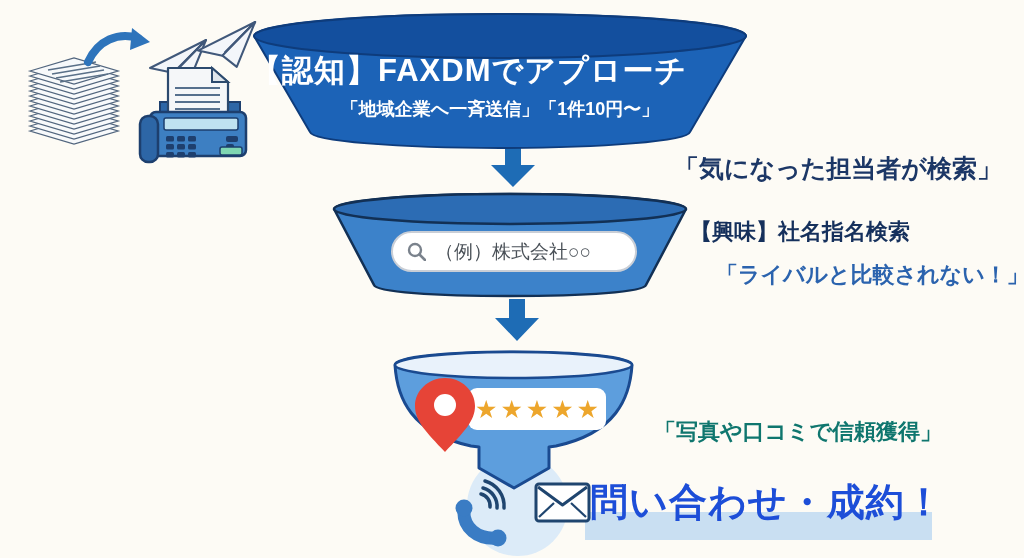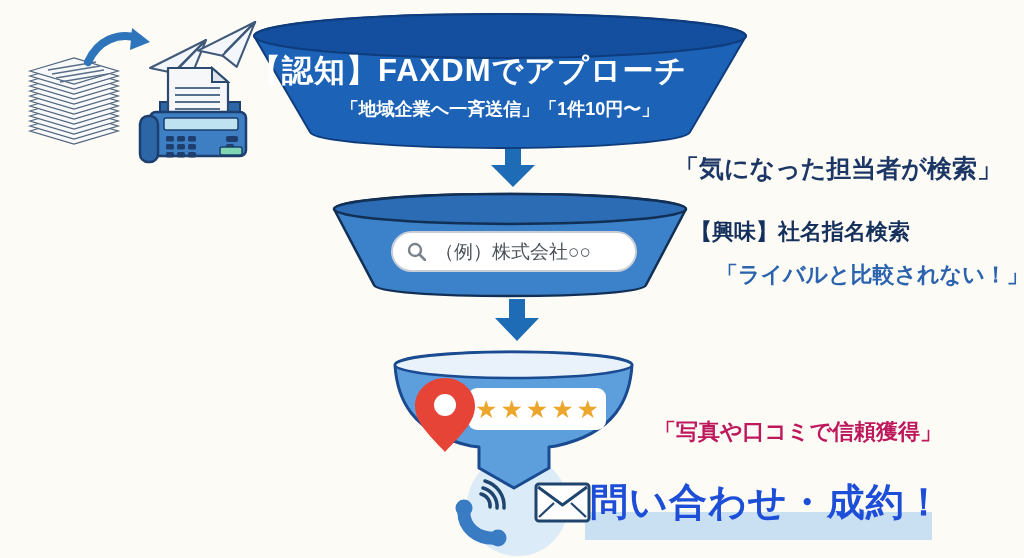--- a/index.html
+++ b/index.html
@@ -14,7 +14,7 @@
   .f2-title{left:690px;top:217px;font-size:22px;color:#15305c}
   .f2-sub{left:716px;top:260px;font-size:22px;color:#2b63ae}
   .f3-title{left:636px;top:374px;font-size:30px;color:#15305c}
-  .f3-sub{left:654px;top:417px;font-size:22px;color:#be185d}
+  .f3-sub{left:654px;top:417px;font-size:22px;color:#0f766e}
   .search-pill{position:absolute;left:391px;top:231px;width:246px;height:41px;background:#ffffff;
     border:2px solid #c9ced6;border-radius:21px;display:flex;align-items:center;gap:9px;
     padding:12px 14px;z-index:3}

